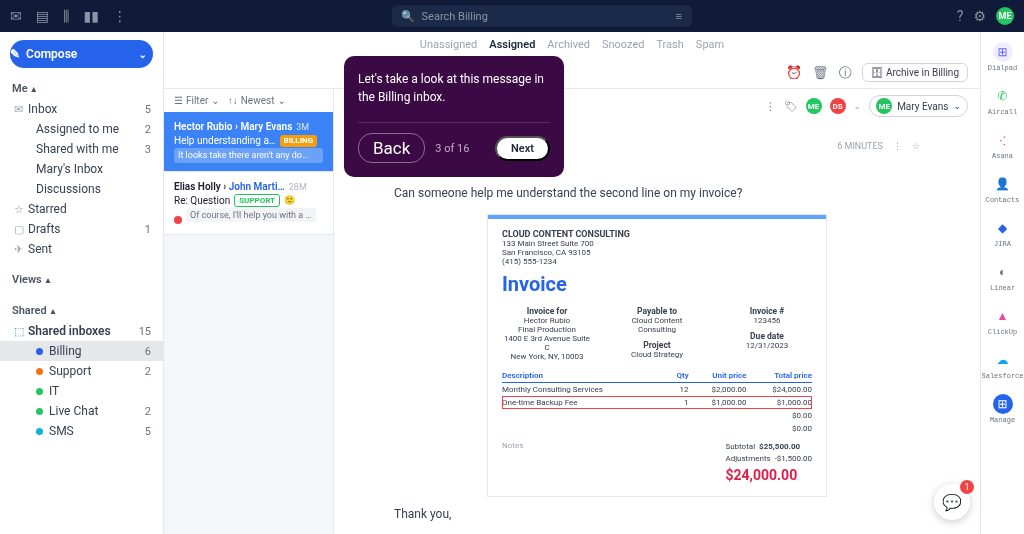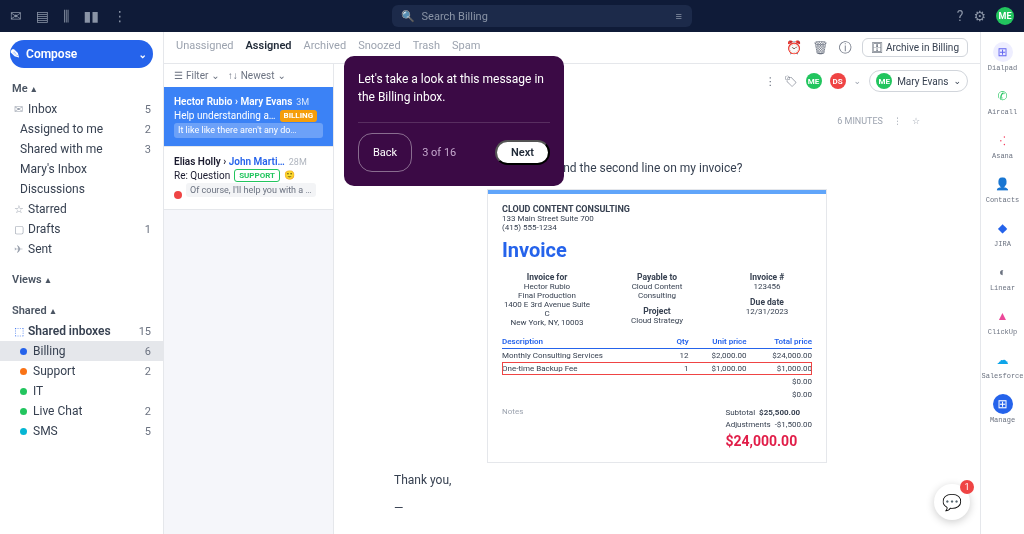--- a/index.html
+++ b/index.html
@@ -49,7 +49,7 @@
 .red-dot { width: 8px; height: 8px; background: #ef4444; border-radius: 50%; display: inline-block; margin-right: 4px; vertical-align: middle; }
 
 .content { flex: 1; background: #fff; display: flex; flex-direction: column; overflow: hidden; position: relative; }
-.content-header { display: flex; align-items: center; padding: 6px 12px; border-bottom: 1px solid #e5e7eb; gap: 8px; }
+.content-header { display: flex; align-items: center; padding: 6px 12px; border-bottom: 1px solid #e5e7eb; gap: 8px; flex-direction: column; }
 .content-tabs { display: flex; gap: 12px; font-size: 11px; color: #9ca3af; }
 .content-tabs .ct { cursor: pointer; padding-bottom: 4px; }
 .content-tabs .ct.active { color: #1f2937; font-weight: 600; }

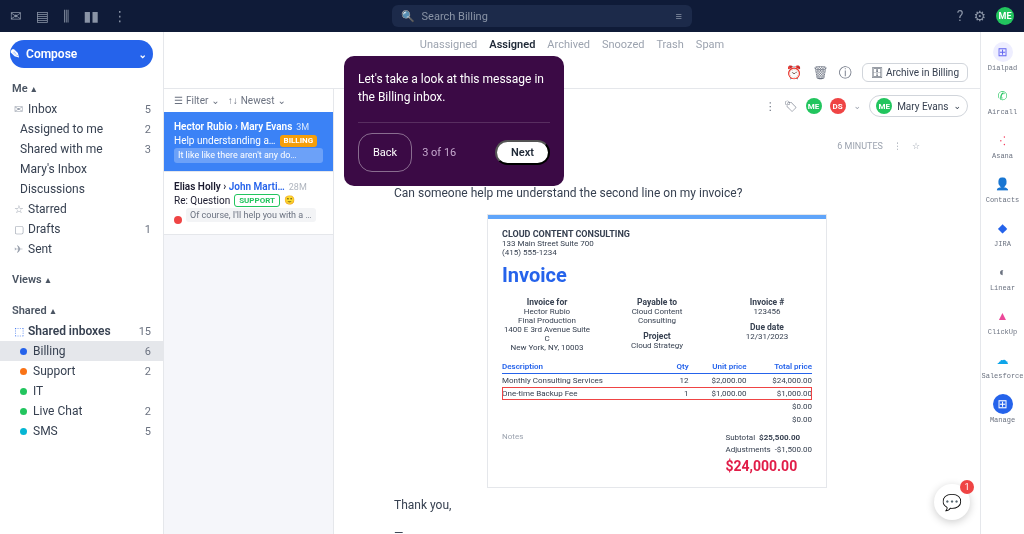--- a/index.html
+++ b/index.html
@@ -22,7 +22,7 @@
 .compose-btn .chev { margin-left: auto; margin-right: 6px; font-size: 10px; }
 .sb-section { color: #4b5563; font-weight: 600; font-size: 11px; padding: 4px 12px; display: flex; align-items: center; gap: 4px; cursor: pointer; }
 .sb-item { display: flex; align-items: center; padding: 3px 12px 3px 28px; color: #374151; cursor: pointer; position: relative; }
-.sb-item.indent2 { padding-left: 20px; }
+.sb-item.indent2 { padding-left: 36px; }
 .sb-item .count { margin-left: auto; color: #6b7280; font-size: 11px; }
 .sb-item .sb-icon { position: absolute; left: 14px; color: #9ca3af; font-size: 11px; }
 .sb-item.active { background: #e5e7eb; border-radius: 0; }

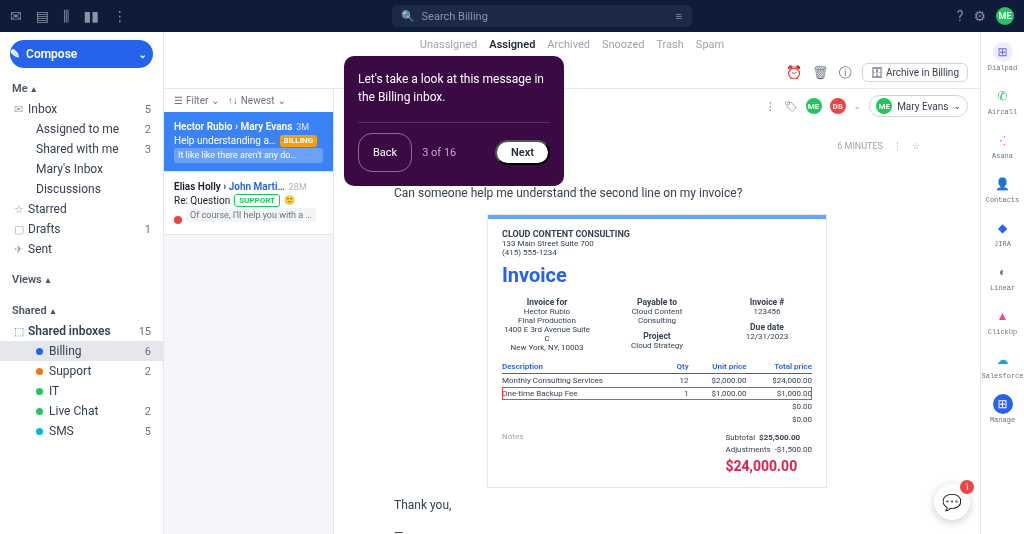--- a/index.html
+++ b/index.html
@@ -235,7 +235,7 @@
                 <span>Help understanding a…</span>
                 <span class="tag tag-billing">BILLING</span>
               </div>
-            <div class="prev">It like like there aren't any do…</div>
+            <div class="prev">It looks take there aren't any do…</div>
           </div>
           <div class="thread-card inactive">
             <div class="ppl"><span>Elias Holly</span> › <span class="link-blue">John Marti…</span><span class="time" style="color:#9ca3af;">28M</span></div>

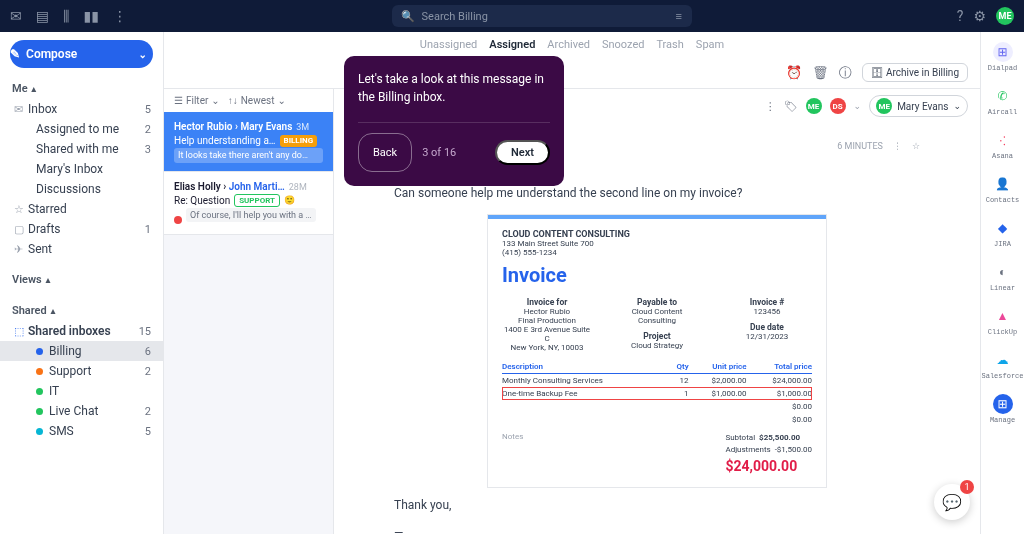--- a/index.html
+++ b/index.html
@@ -85,7 +85,7 @@
 .onboard::before { content: ''; position: absolute; left: -8px; top: 40px; border: 8px solid transparent; border-right-color: #3b0a45; }
 .onboard .ob-text { line-height: 1.5; margin-bottom: 16px; }
 .onboard .ob-footer { display: flex; align-items: center; gap: 10px; border-top: 1px solid rgba(255,255,255,.15); padding-top: 10px; }
-.onboard .ob-back { border: 1px solid rgba(255,255,255,.4); background: transparent; color: #fff; border-radius: 14px; padding: 12px 14px; cursor: pointer; font-size: 11px; }
+.onboard .ob-back { border: 1px solid rgba(255,255,255,.4); background: transparent; color: #fff; border-radius: 14px; padding: 4px 14px; cursor: pointer; font-size: 17px; }
 .onboard .ob-step { color: #c4a8cc; font-size: 11px; }
 .onboard .ob-next { background: #fff; color: #1f2937; border-radius: 14px; padding: 4px 14px; cursor: pointer; font-size: 11px; margin-left: auto; font-weight: 600; }
 

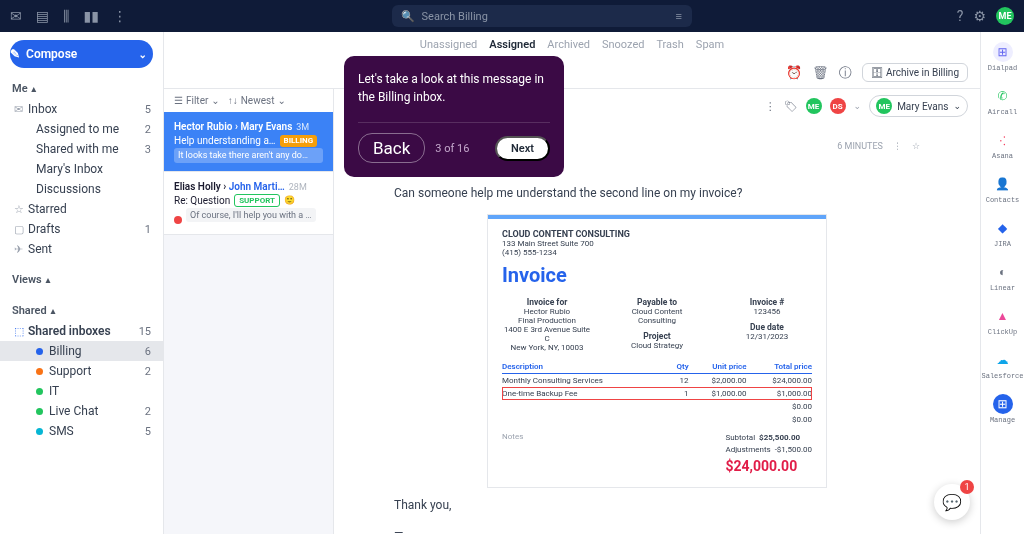--- a/index.html
+++ b/index.html
@@ -280,6 +280,7 @@
               <div class="pad">
                 <b style="font-size:9px;">CLOUD CONTENT CONSULTING</b>
                 <div>133 Main Street Suite 700</div>
+                <div>San Francisco, CA 93105</div>
                 <div>(415) 555-1234</div>
                 <h1>Invoice</h1>
                 <div class="invoice-cols">

